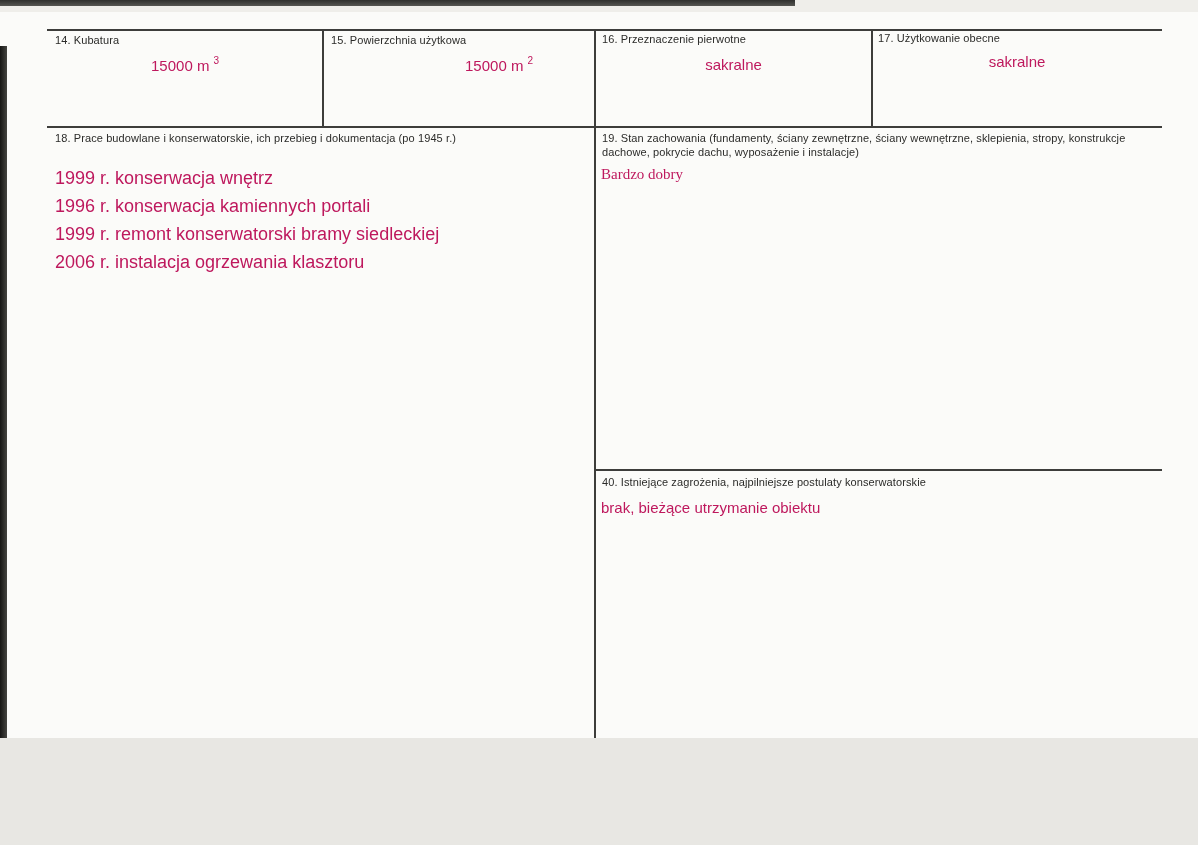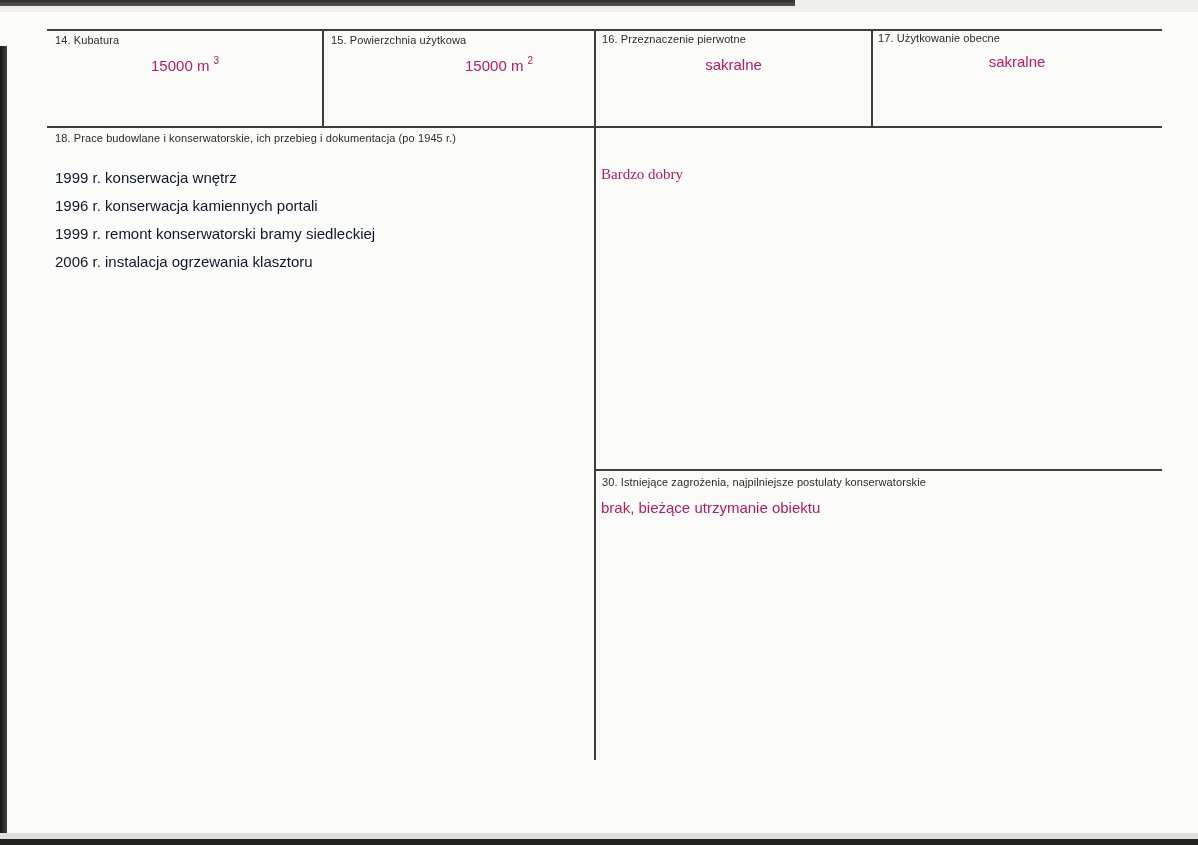--- a/index.html
+++ b/index.html
@@ -9,7 +9,7 @@
   }
   #page {
     position: relative;
-    width: 1198px; height: 845px;
+    width: 1198px; height: 738px;
     background: #fbfbf9;
     overflow: hidden;
     color: #2e2e2c;

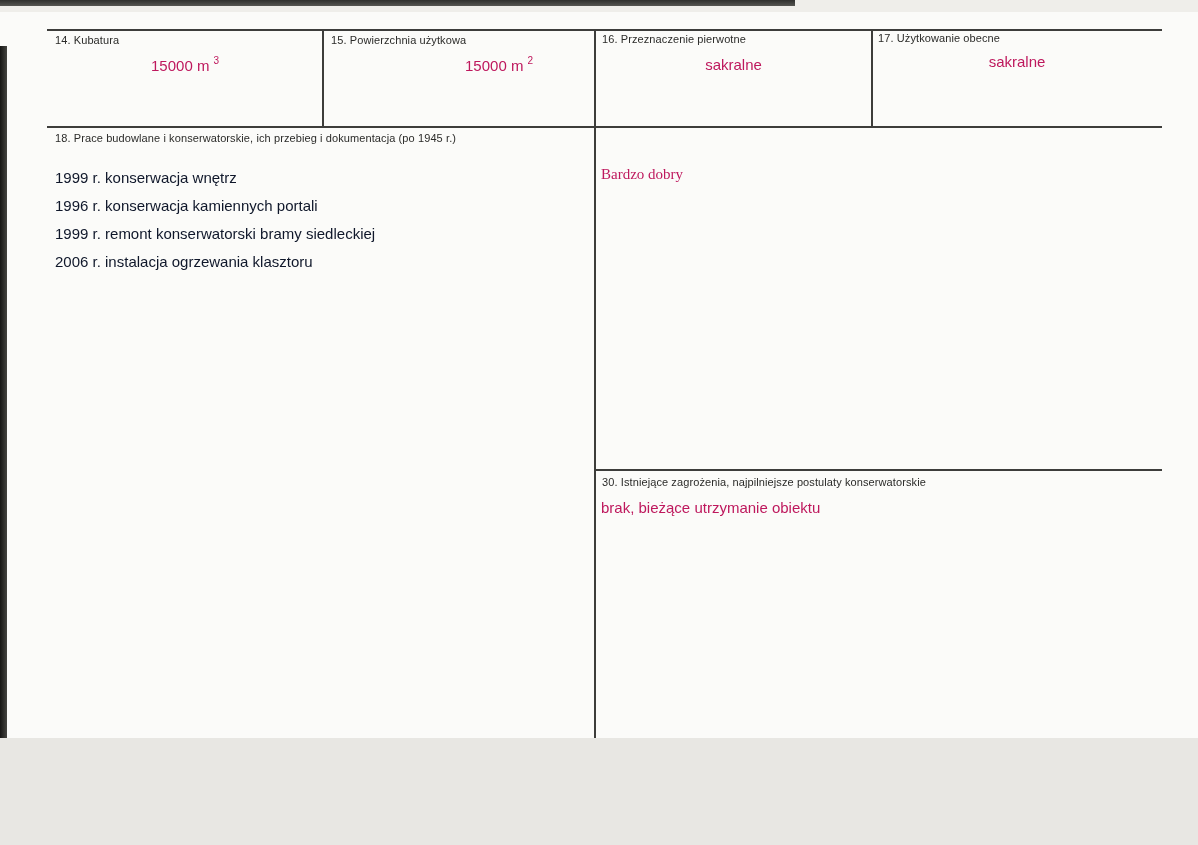--- a/index.html
+++ b/index.html
@@ -129,6 +129,7 @@
     <div class="entry">2006 r. instalacja ogrzewania klasztoru</div>
   </div>
 
+  <div class="flabel" id="f19-label">19. Stan zachowania (fundamenty, ściany zewnętrzne, ściany wewnętrzne, sklepienia, stropy, konstrukcje dachowe, pokrycie dachu, wyposażenie i instalacje)</div>
   <div class="fvalue" id="f19-value">Bardzo dobry</div>
 
   <div class="flabel" id="f20-label">30. Istniejące zagrożenia, najpilniejsze postulaty konserwatorskie</div>

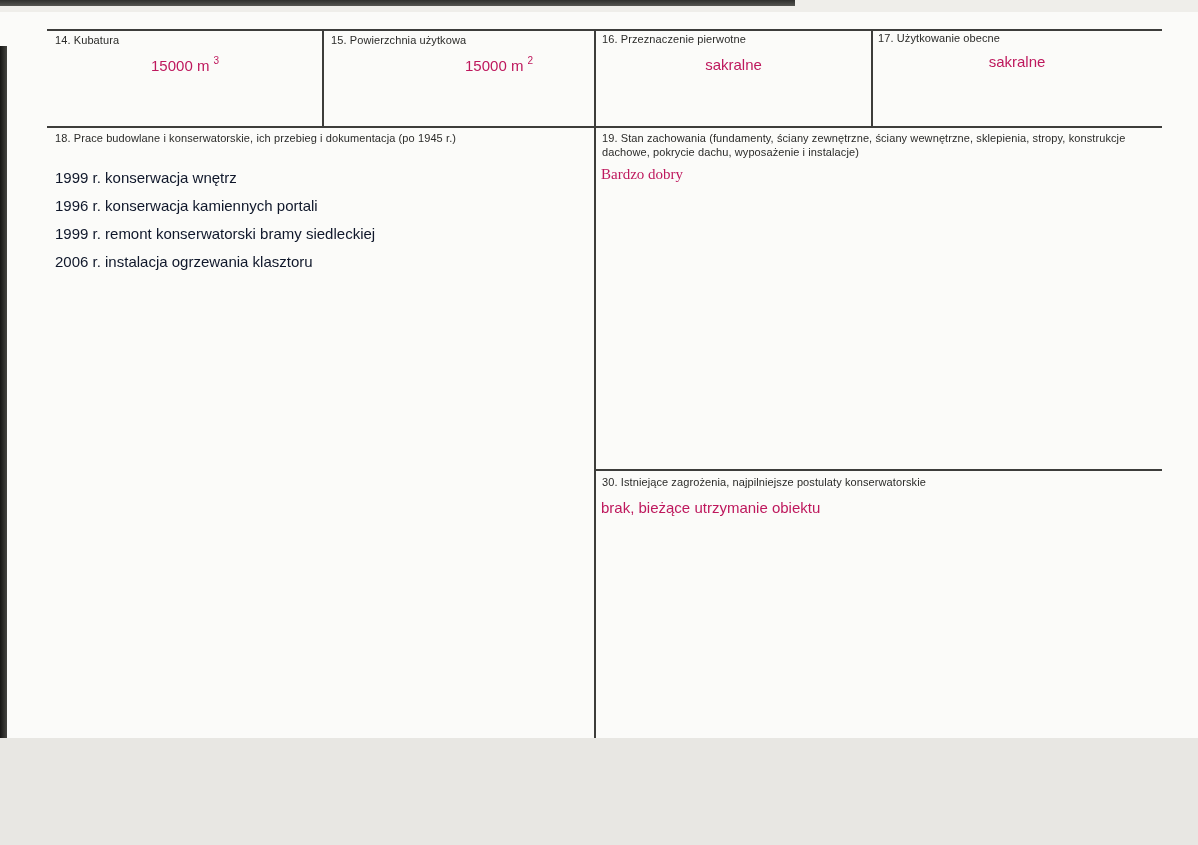--- a/index.html
+++ b/index.html
@@ -67,8 +67,8 @@
   .entry-list {
     position: absolute;
     left: 55px; top: 164px;
-    font-size: 15px;
-    color: #0f172a;
+    font-size: 18px;
+    color: #be185d;
   }
   .entry-list .entry { line-height: 28px; height: 28px; }
   

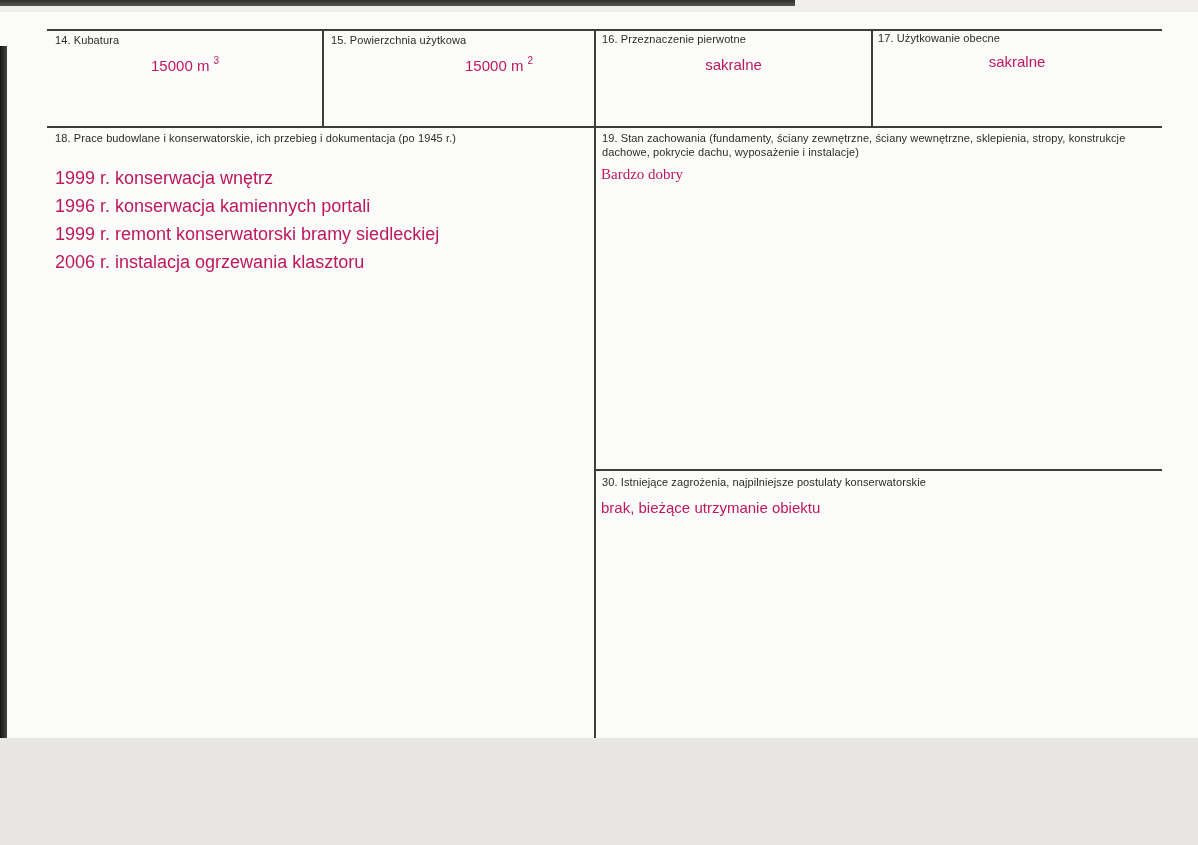--- a/index.html
+++ b/index.html
@@ -132,7 +132,7 @@
   <div class="flabel" id="f19-label">19. Stan zachowania (fundamenty, ściany zewnętrzne, ściany wewnętrzne, sklepienia, stropy, konstrukcje dachowe, pokrycie dachu, wyposażenie i instalacje)</div>
   <div class="fvalue" id="f19-value">Bardzo dobry</div>
 
-  <div class="flabel" id="f20-label">30. Istniejące zagrożenia, najpilniejsze postulaty konserwatorskie</div>
+  <div class="flabel" id="f20-label">40. Istniejące zagrożenia, najpilniejsze postulaty konserwatorskie</div>
   <div class="fvalue" id="f20-value">brak, bieżące utrzymanie obiektu</div>
 
 </div>

